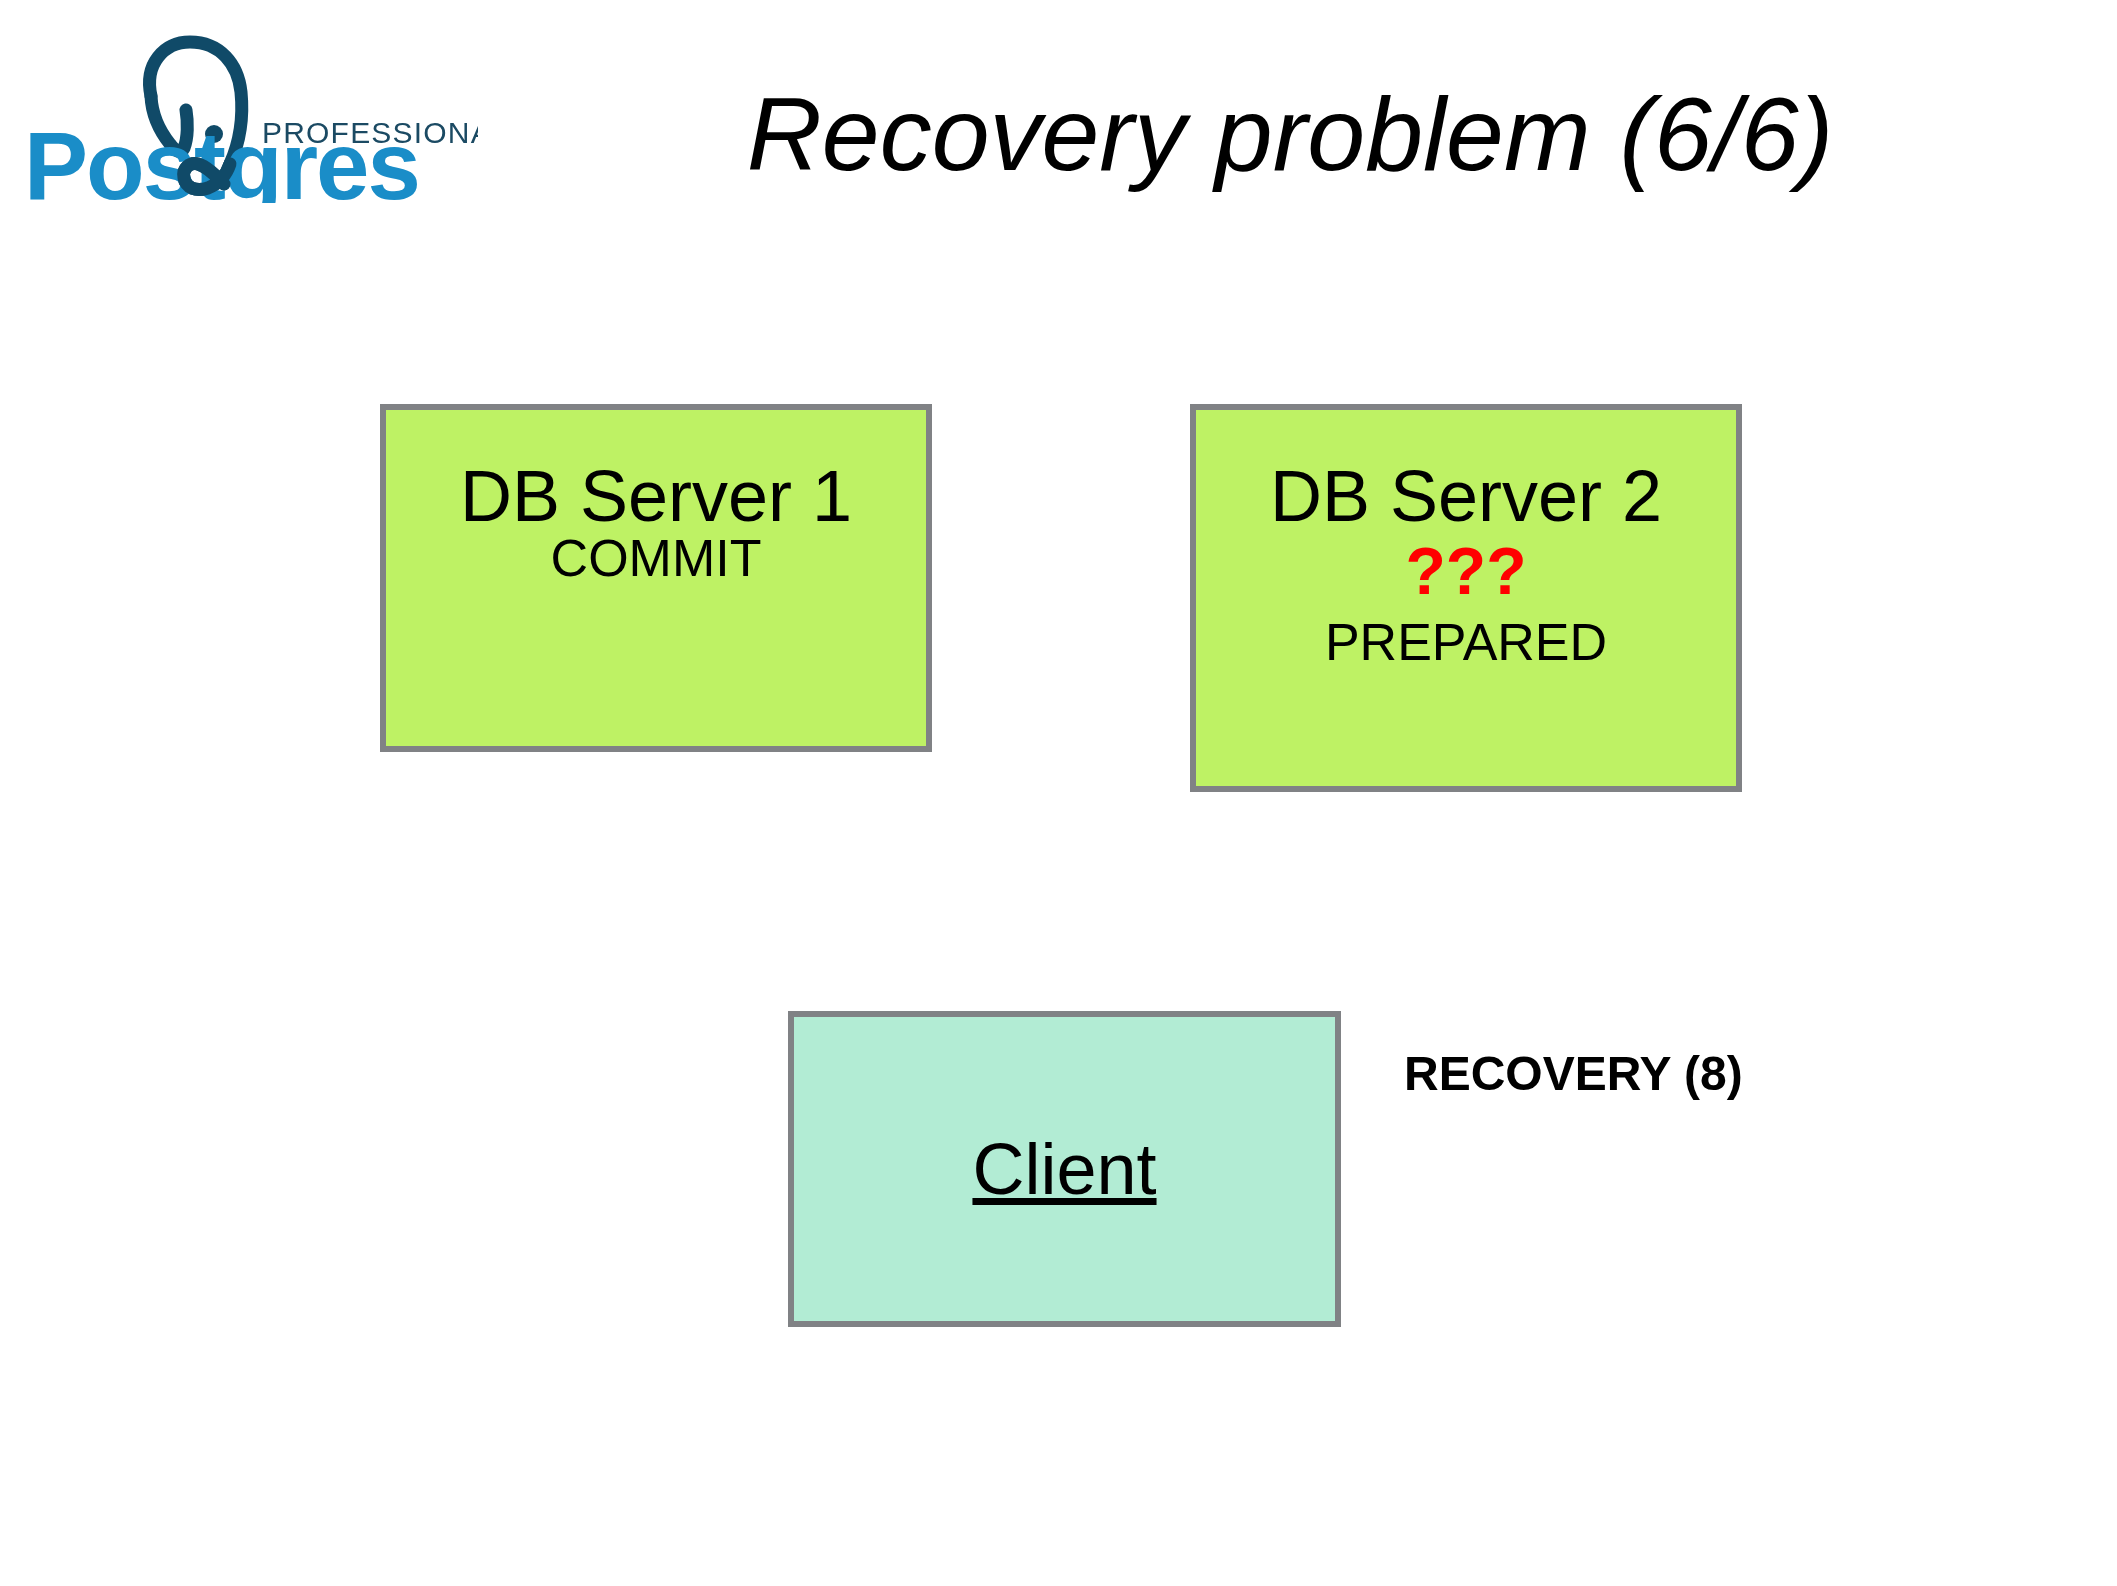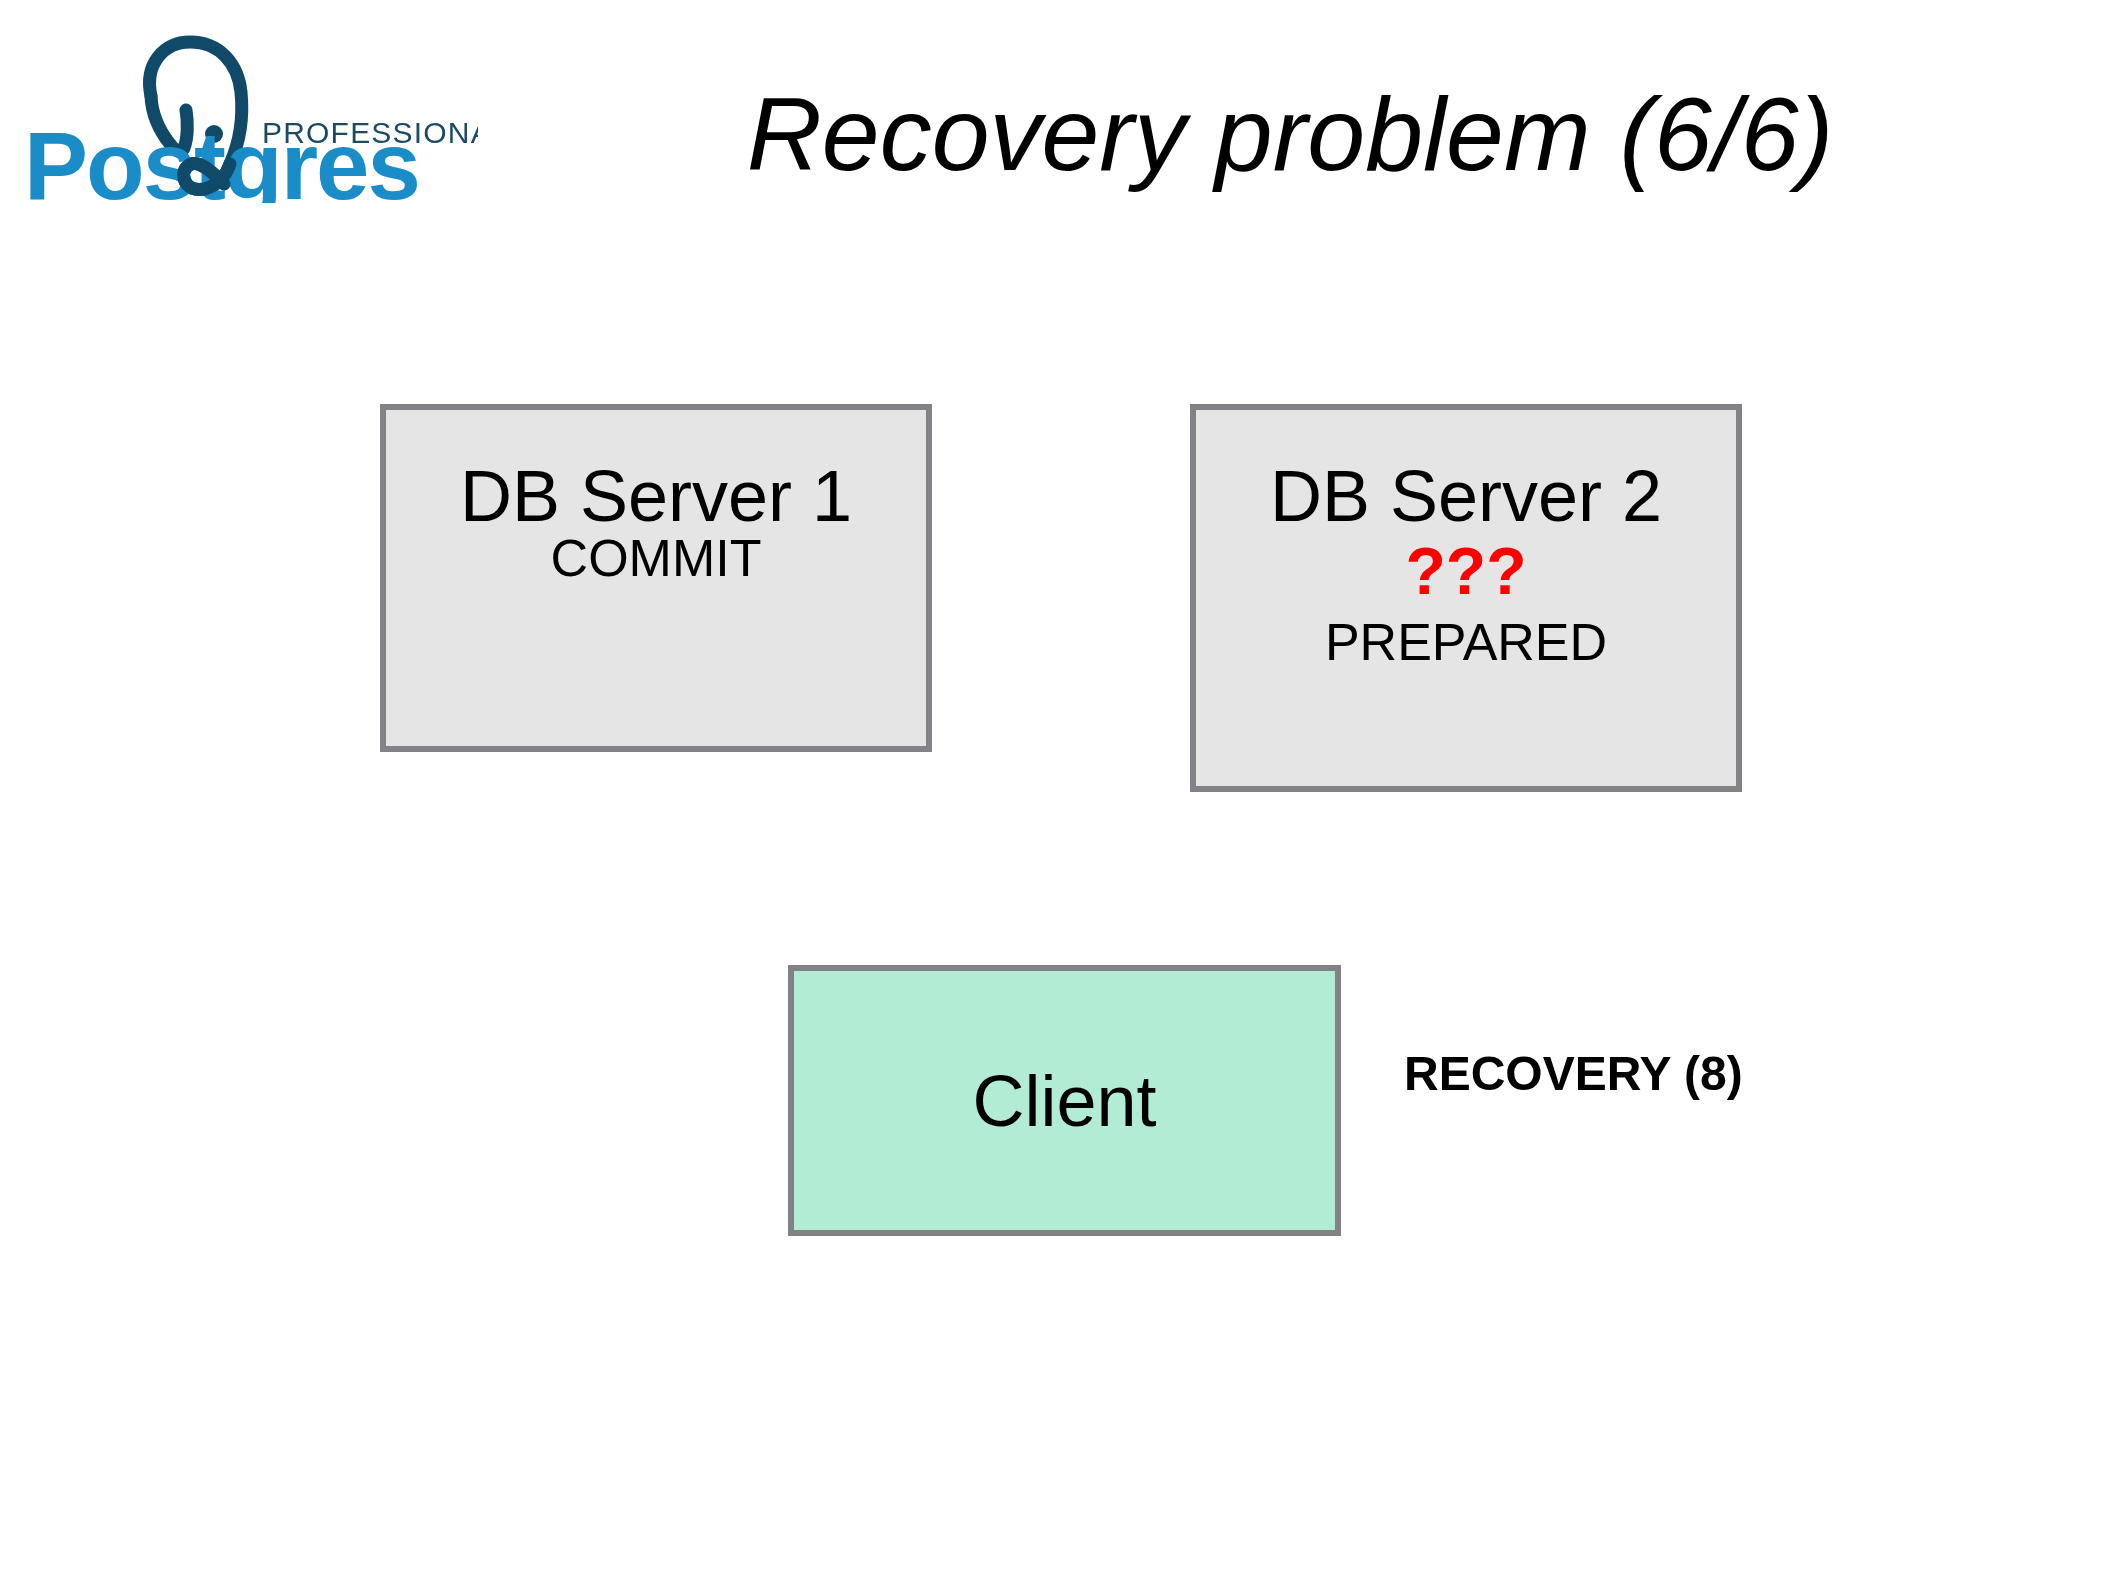--- a/index.html
+++ b/index.html
@@ -51,7 +51,7 @@
     align-items: center;
     justify-content: flex-start;
   }
-  .node-box.db { background: #e5e5e5; }
+  .node-box.db { background: #bef264; }
   .node-box.client {
     background: #b2ecd4;
     align-items: center;

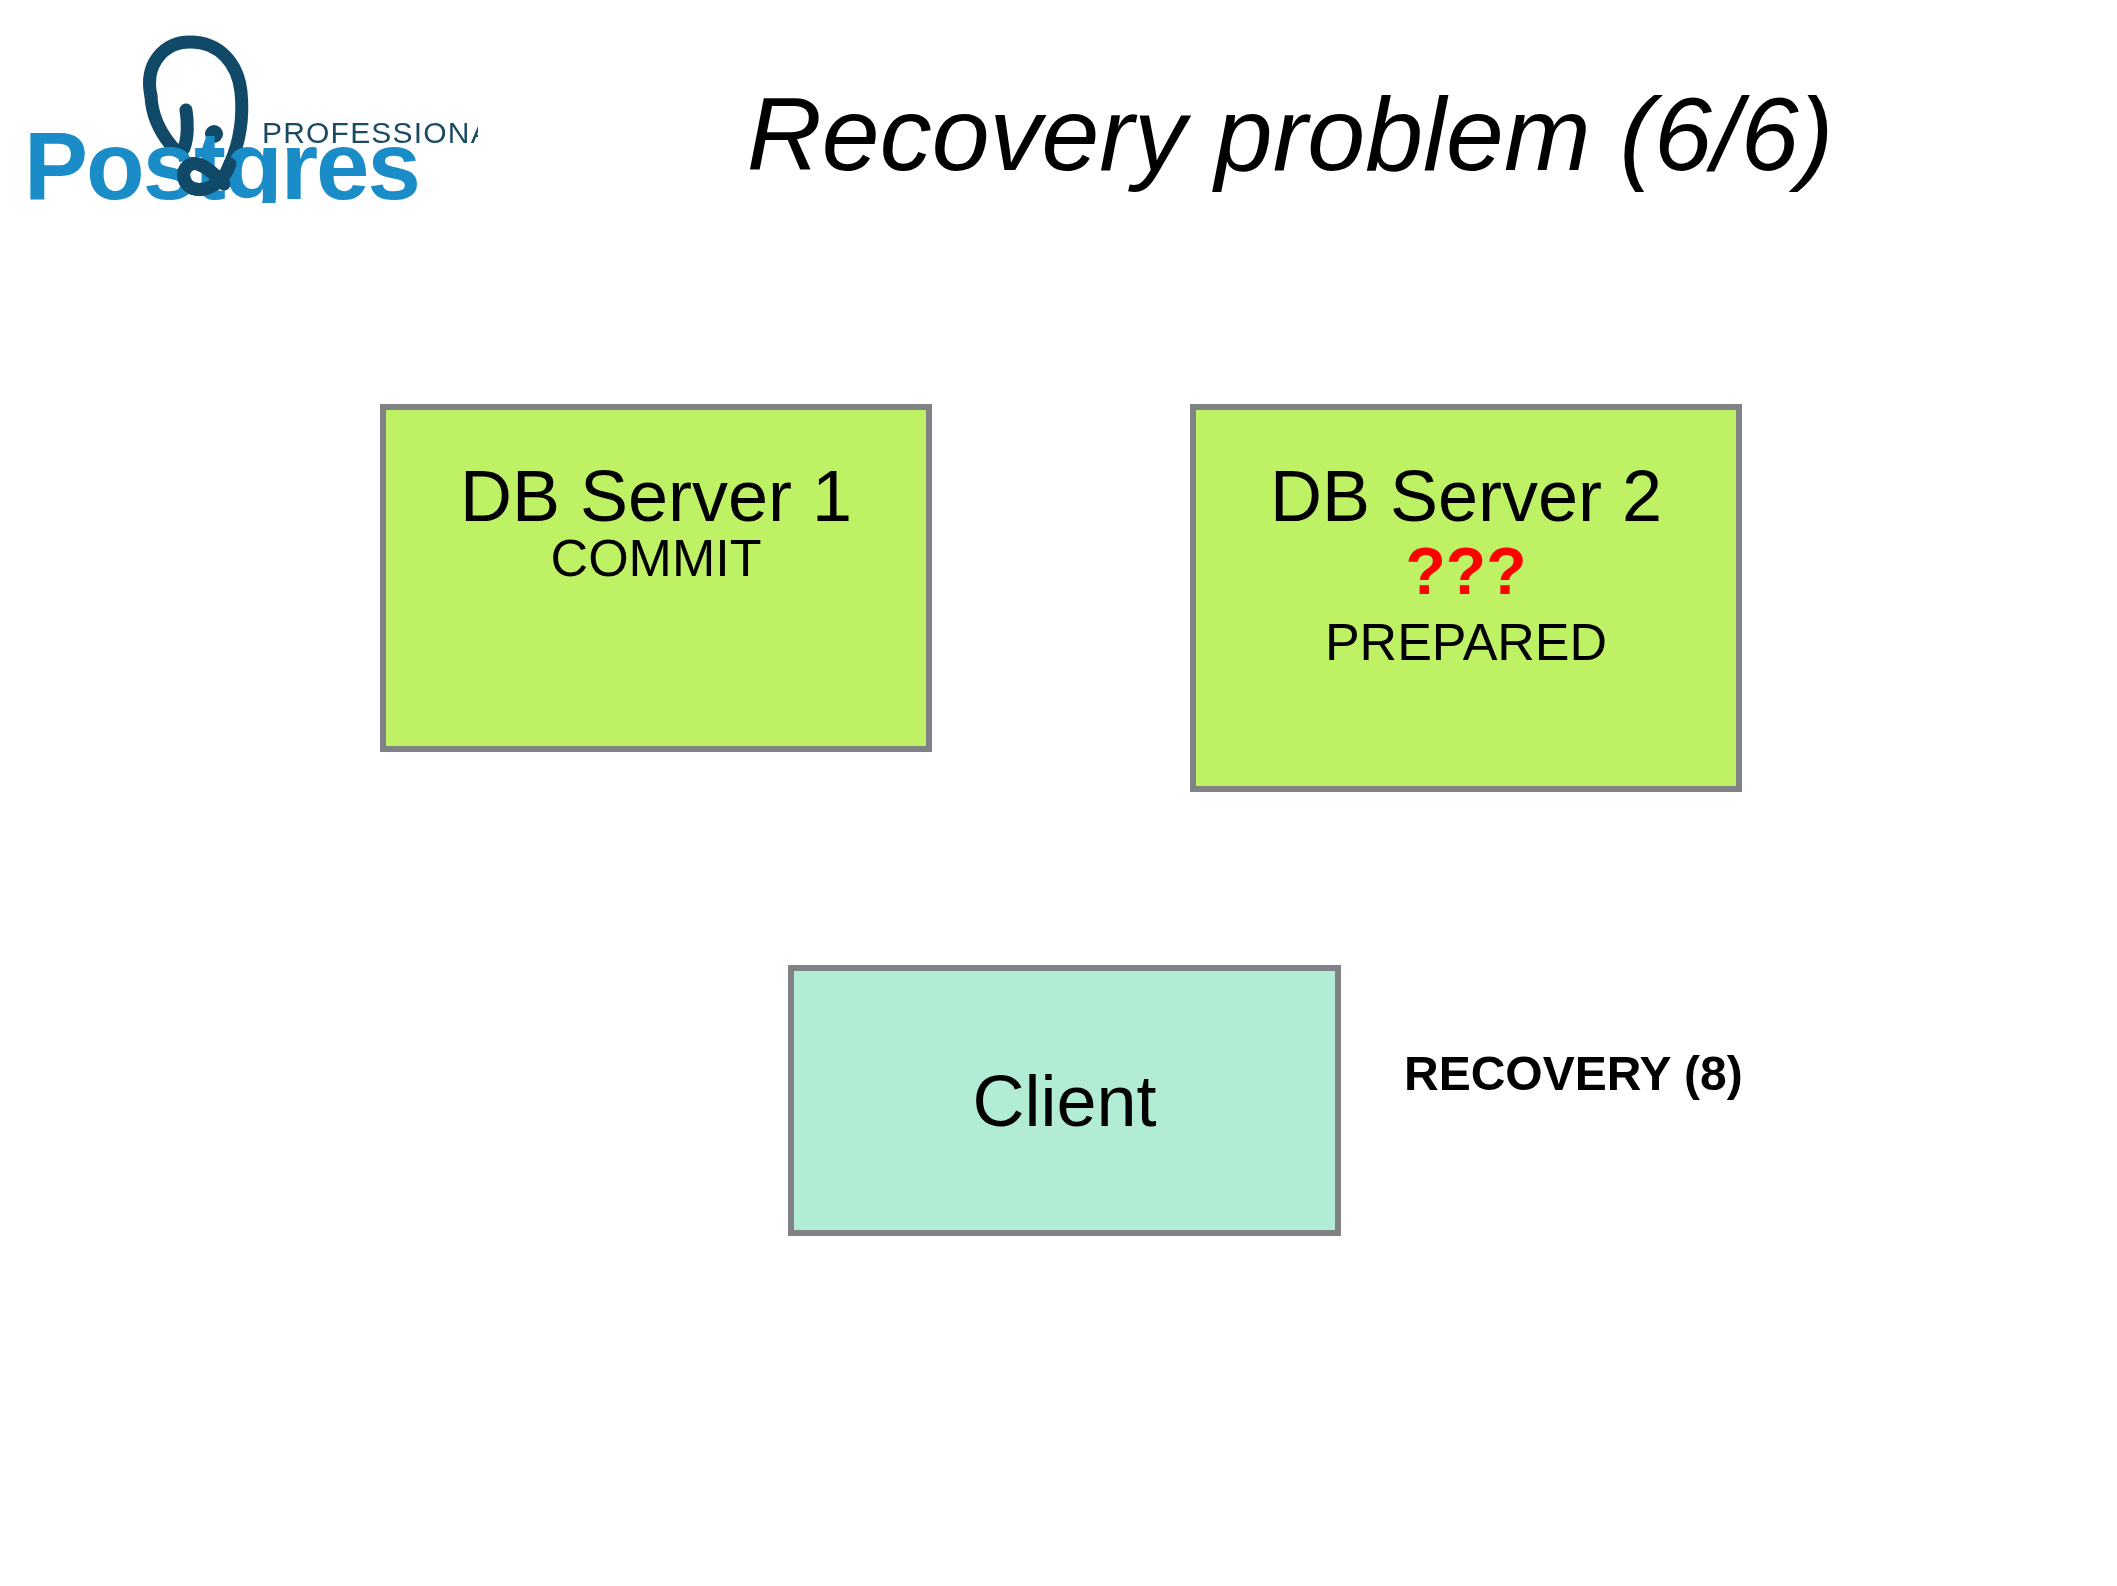--- a/index.html
+++ b/index.html
@@ -60,7 +60,7 @@
 
   #db-server-1 { left: 380px; top: 404px; width: 552px; height: 348px; }
   #db-server-2 { left: 1190px; top: 404px; width: 552px; height: 388px; }
-  #client-box  { left: 788px; top: 965px; width: 553px; height: 271px; }
+  #client-box  { left: 788px; top: 1011px; width: 553px; height: 316px; text-decoration: underline; }
 
   .node-title {
     font-size: 72px;

